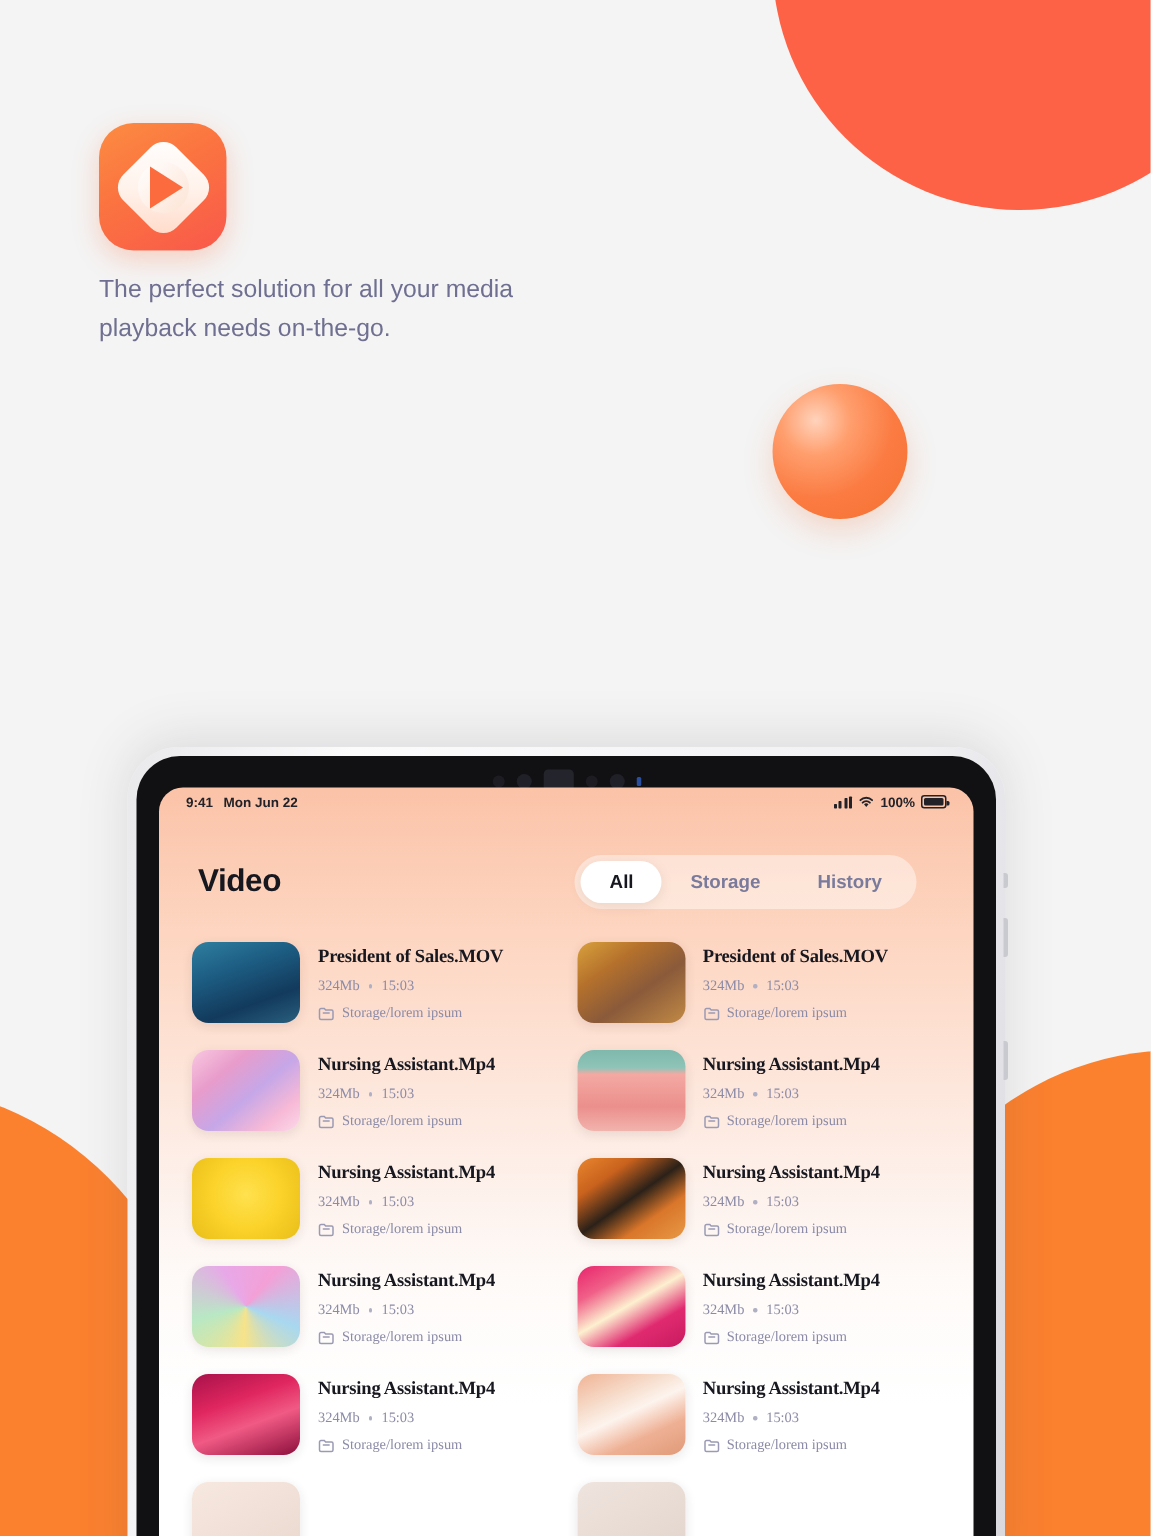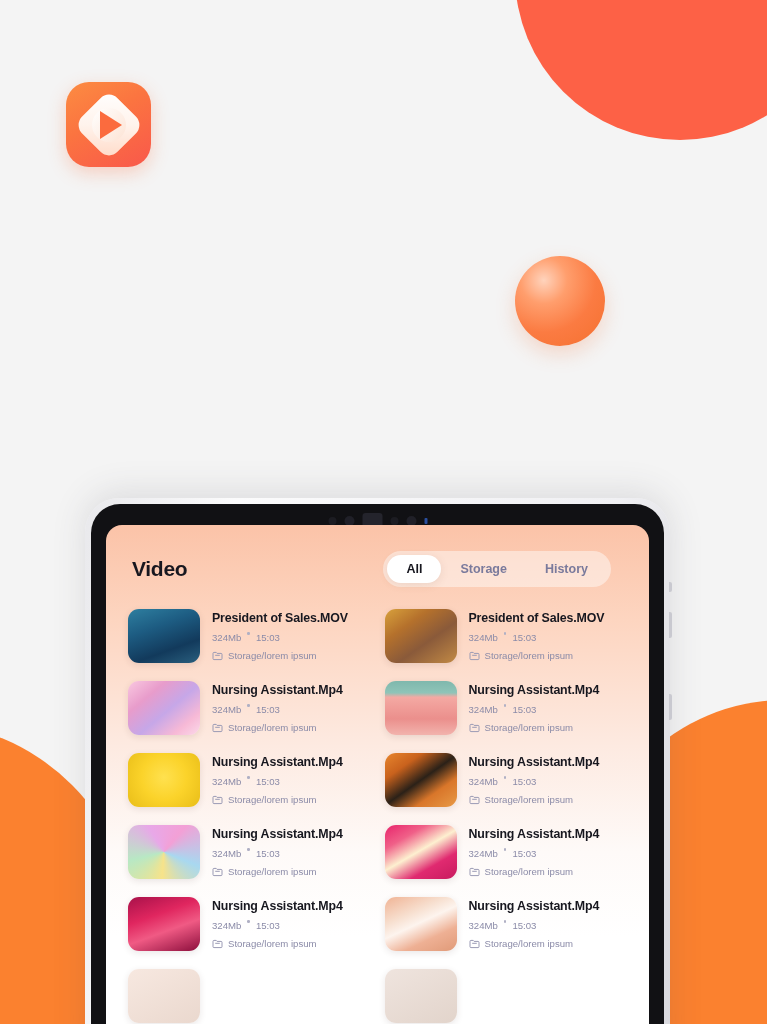--- a/index.html
+++ b/index.html
@@ -211,6 +211,7 @@
     <div class="logo-ring"></div>
     <div class="logo-play"></div>
   </div>
+  <p class="hero-sub">The perfect solution for all your media playback needs on-the-go.</p>
 </div>
 
 <div class="sphere"></div>

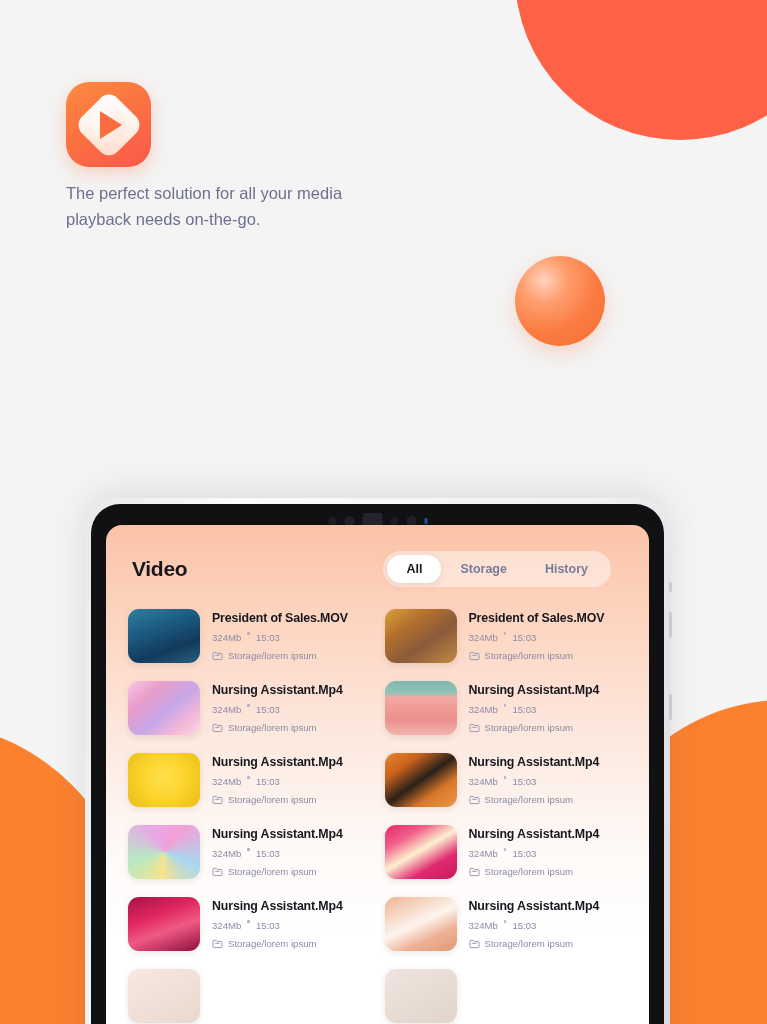--- a/index.html
+++ b/index.html
@@ -234,6 +234,29 @@
 
     <div class="screen">
 
+      <div class="statusbar">
+        <div class="sb-left">
+          <span>9:41</span>
+          <span>Mon Jun 22</span>
+        </div>
+        <div class="sb-right">
+          <span class="sig">
+              <i></i>
+              <i></i>
+              <i></i>
+              <i></i>
+            </span>
+          <svg width="11" height="9" viewBox="0 0 11 9">
+            <path d="M5.5 8 L7 6.1 A2.4 2.4 0 0 0 4 6.1 Z" fill="#222228"></path>
+            <path d="M1.6 3.4 A5.6 5.6 0 0 1 9.4 3.4" stroke="#222228" stroke-width="1.3" fill="none" stroke-linecap="round"></path>
+            <path d="M3.1 5.1 A3.5 3.5 0 0 1 7.9 5.1" stroke="#222228" stroke-width="1.3" fill="none" stroke-linecap="round"></path>
+          </svg>
+          <span>100%</span>
+          <span class="batt">
+              <i></i>
+            </span>
+        </div>
+      </div>
 
       <div class="app-head">
         <div class="app-title">Video</div>

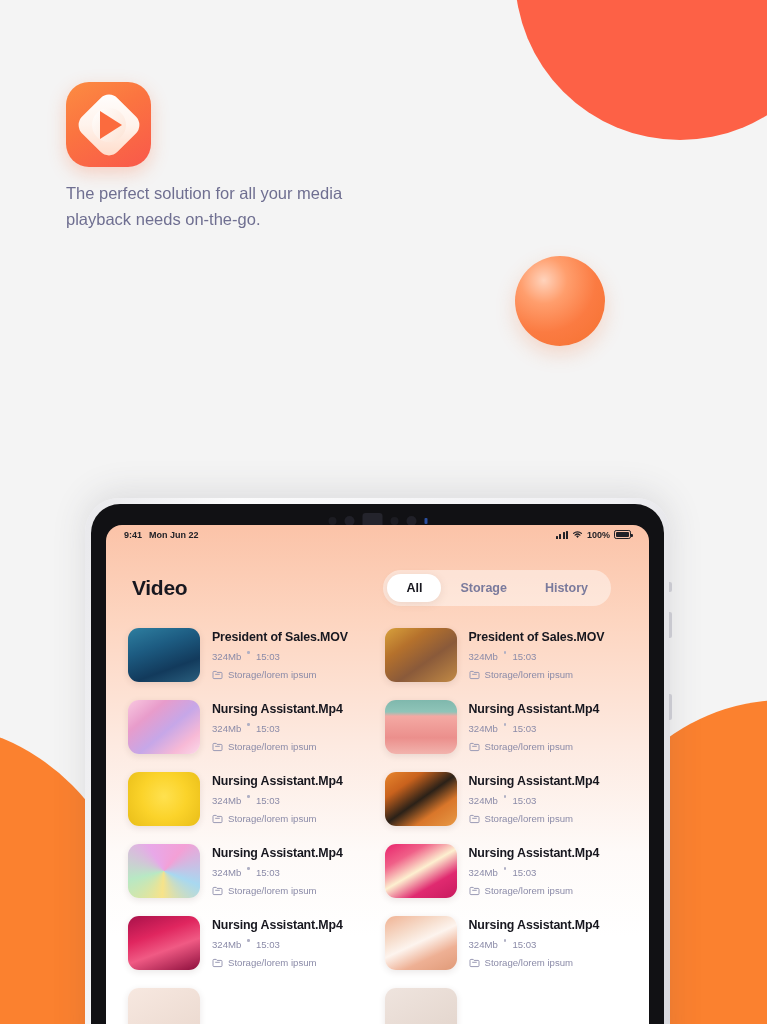--- a/index.html
+++ b/index.html
@@ -161,7 +161,7 @@
     display:grid; grid-template-columns:1fr 1fr;
     column-gap:14px; row-gap:18px;
   }
-  .item { display:flex; gap:12px; align-items:flex-start; }
+  .item { display:flex; gap:12px; align-items:flex-start;font-family:Liberation Serif, serif; }
   .thumb {
     width:72px; height:54px; border-radius:11px; flex:0 0 auto;
     background-size:cover; box-shadow:0 2px 7px rgba(60,40,40,.11);

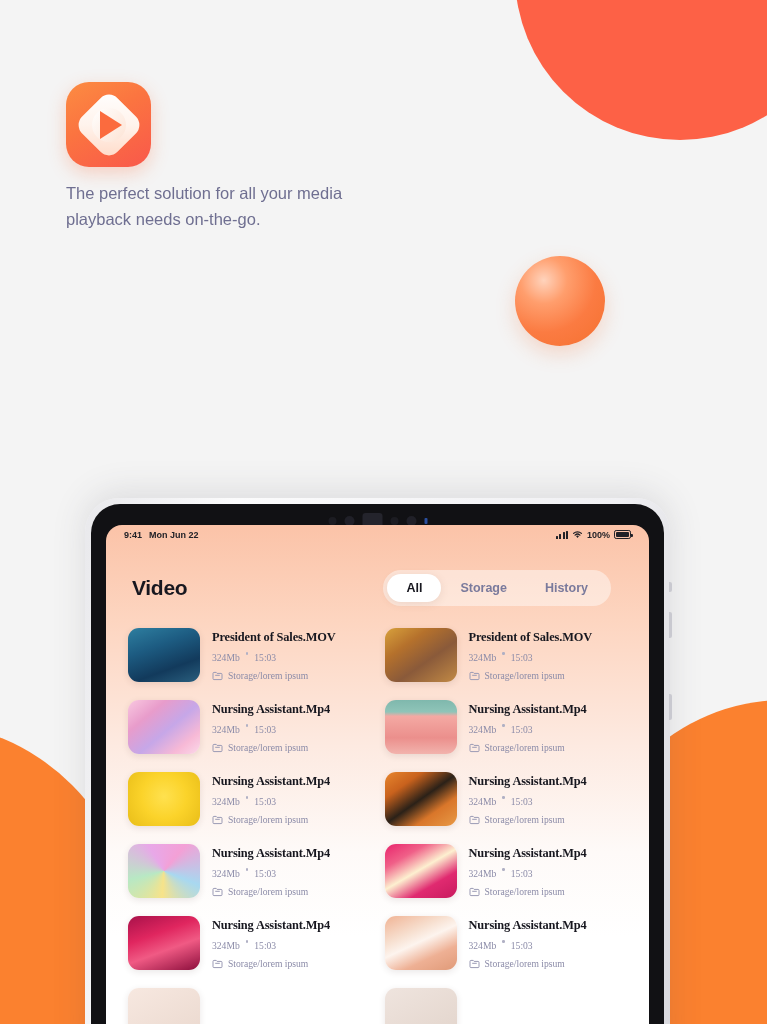--- a/index.html
+++ b/index.html
@@ -173,7 +173,7 @@
   }
   .sub {
     margin-top:7px; font-size:9.6px; color:#8b8ba8;
-    display:flex; gap:6px;
+    display:flex; align-items:center; gap:6px;
   }
   .dot { width:2.6px; height:2.6px; border-radius:50%; background:#b0b0c4; }
   .path {

